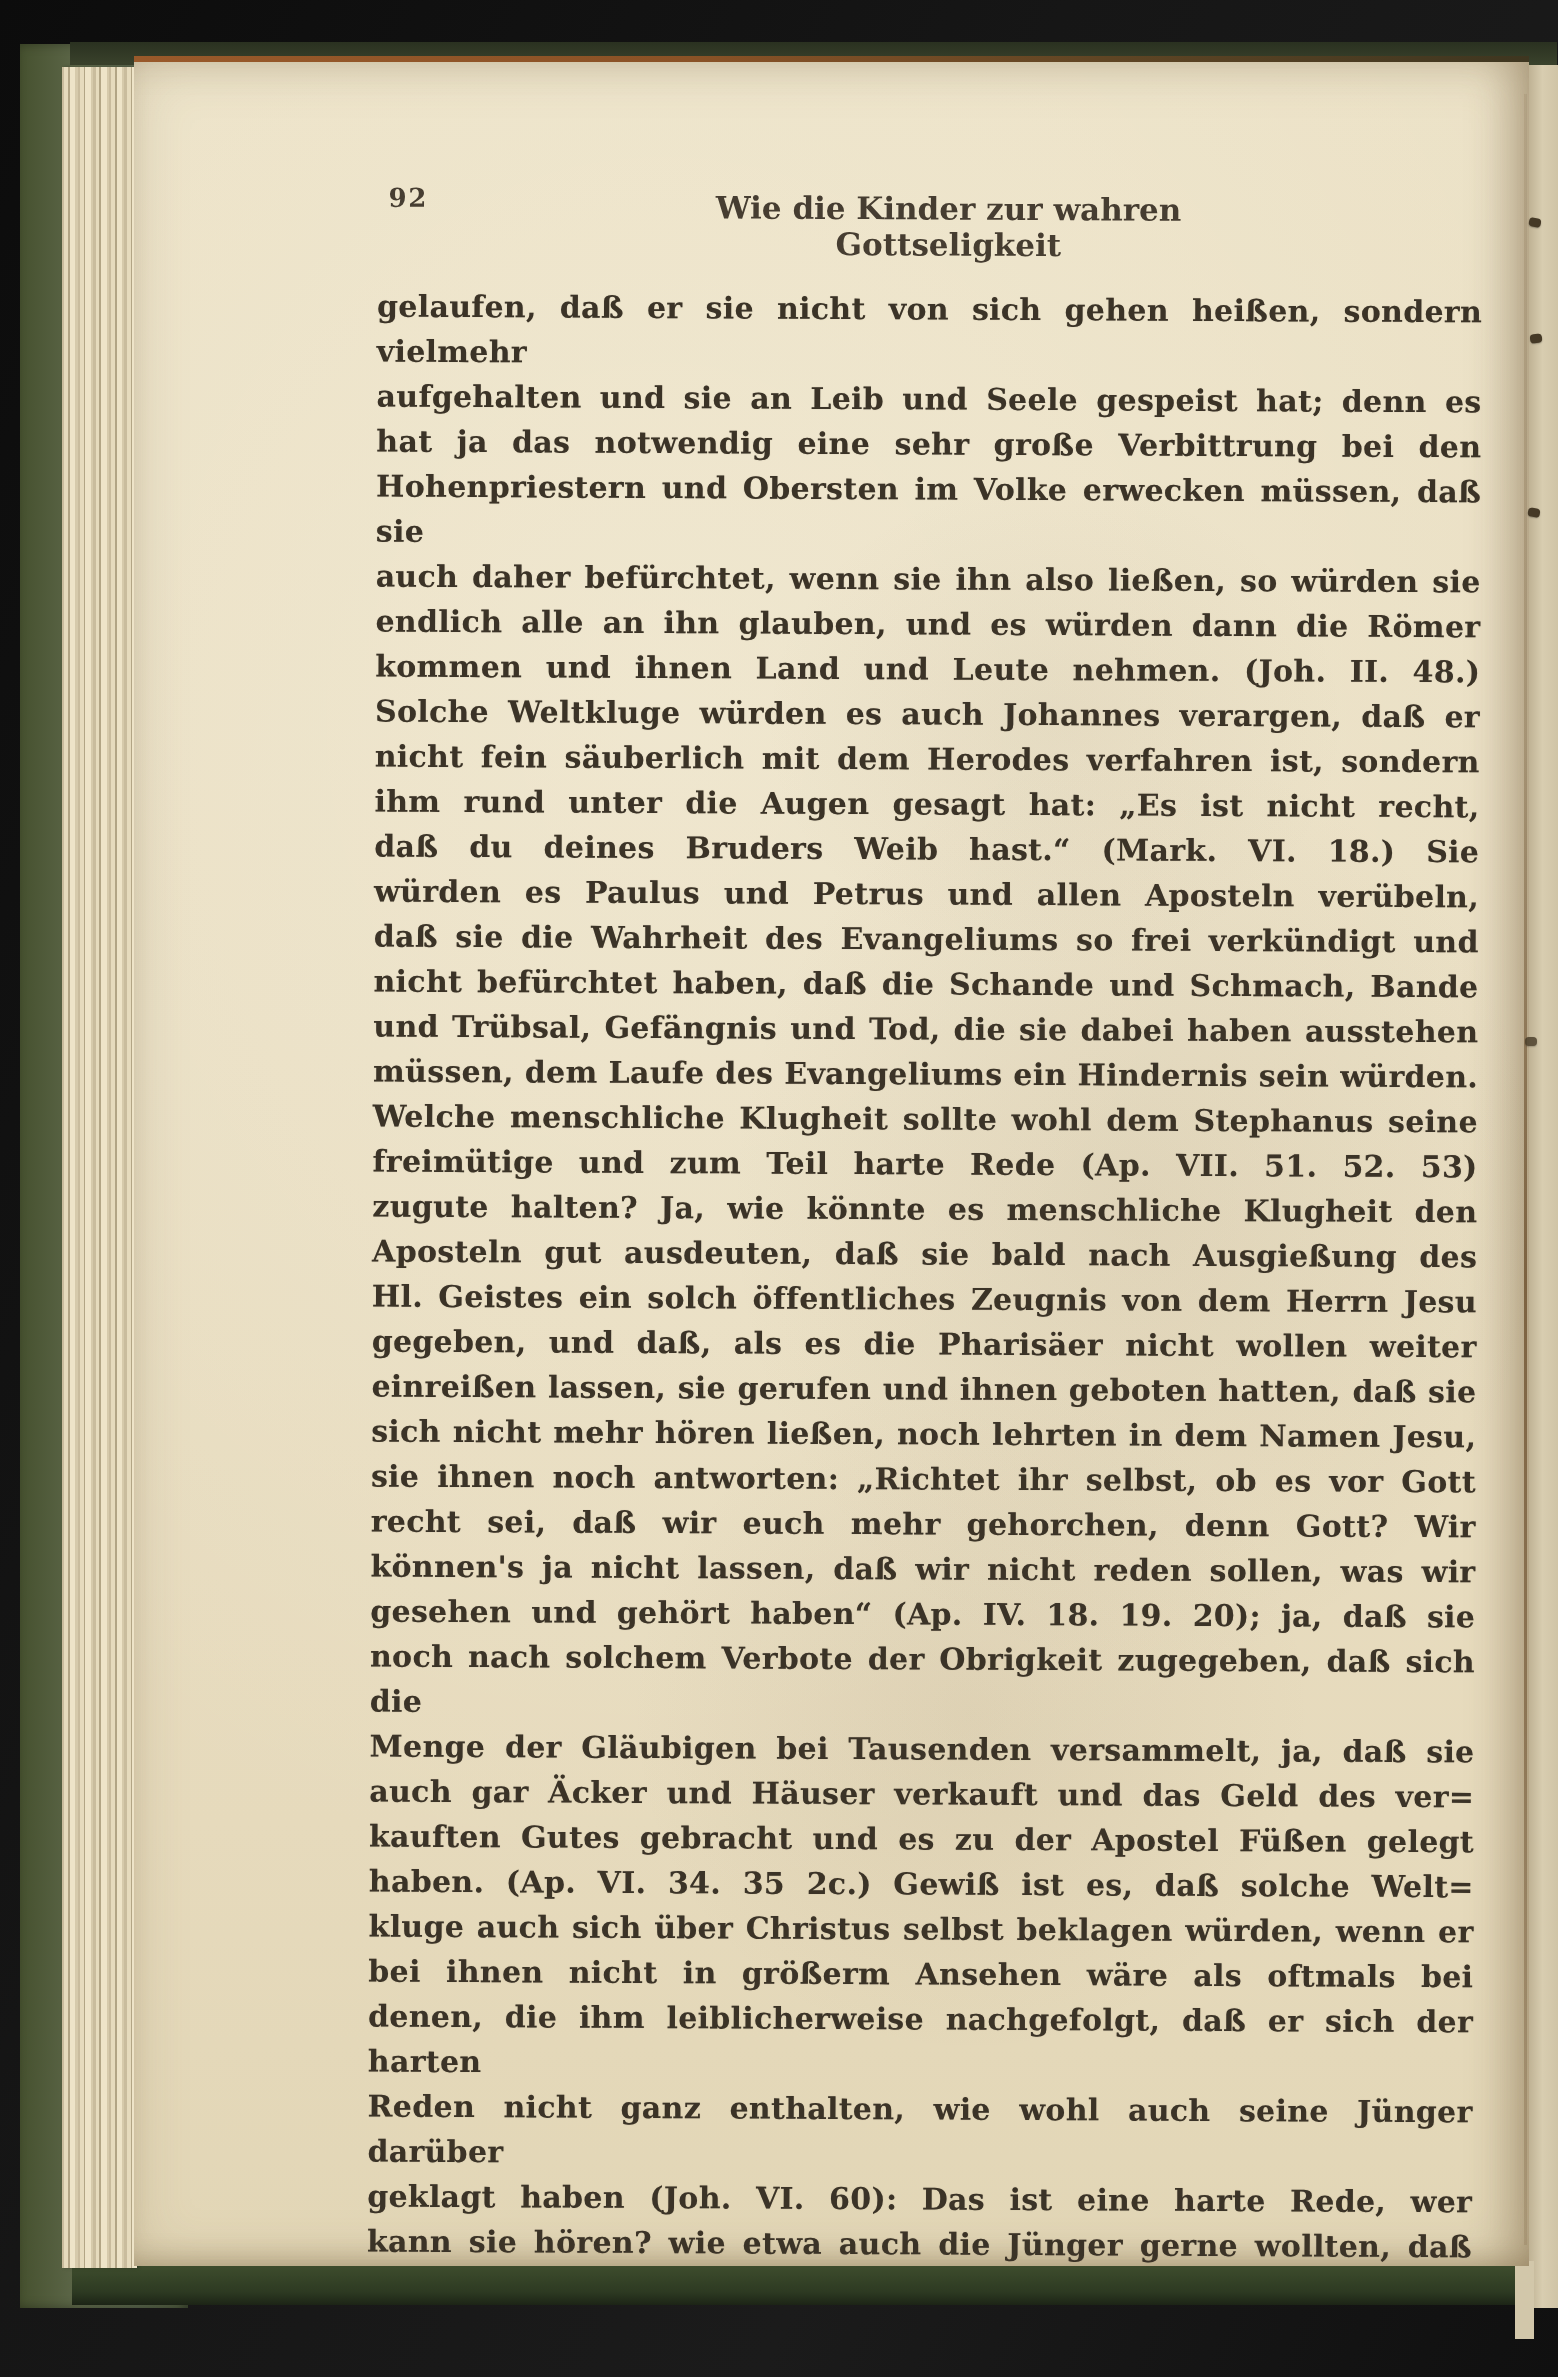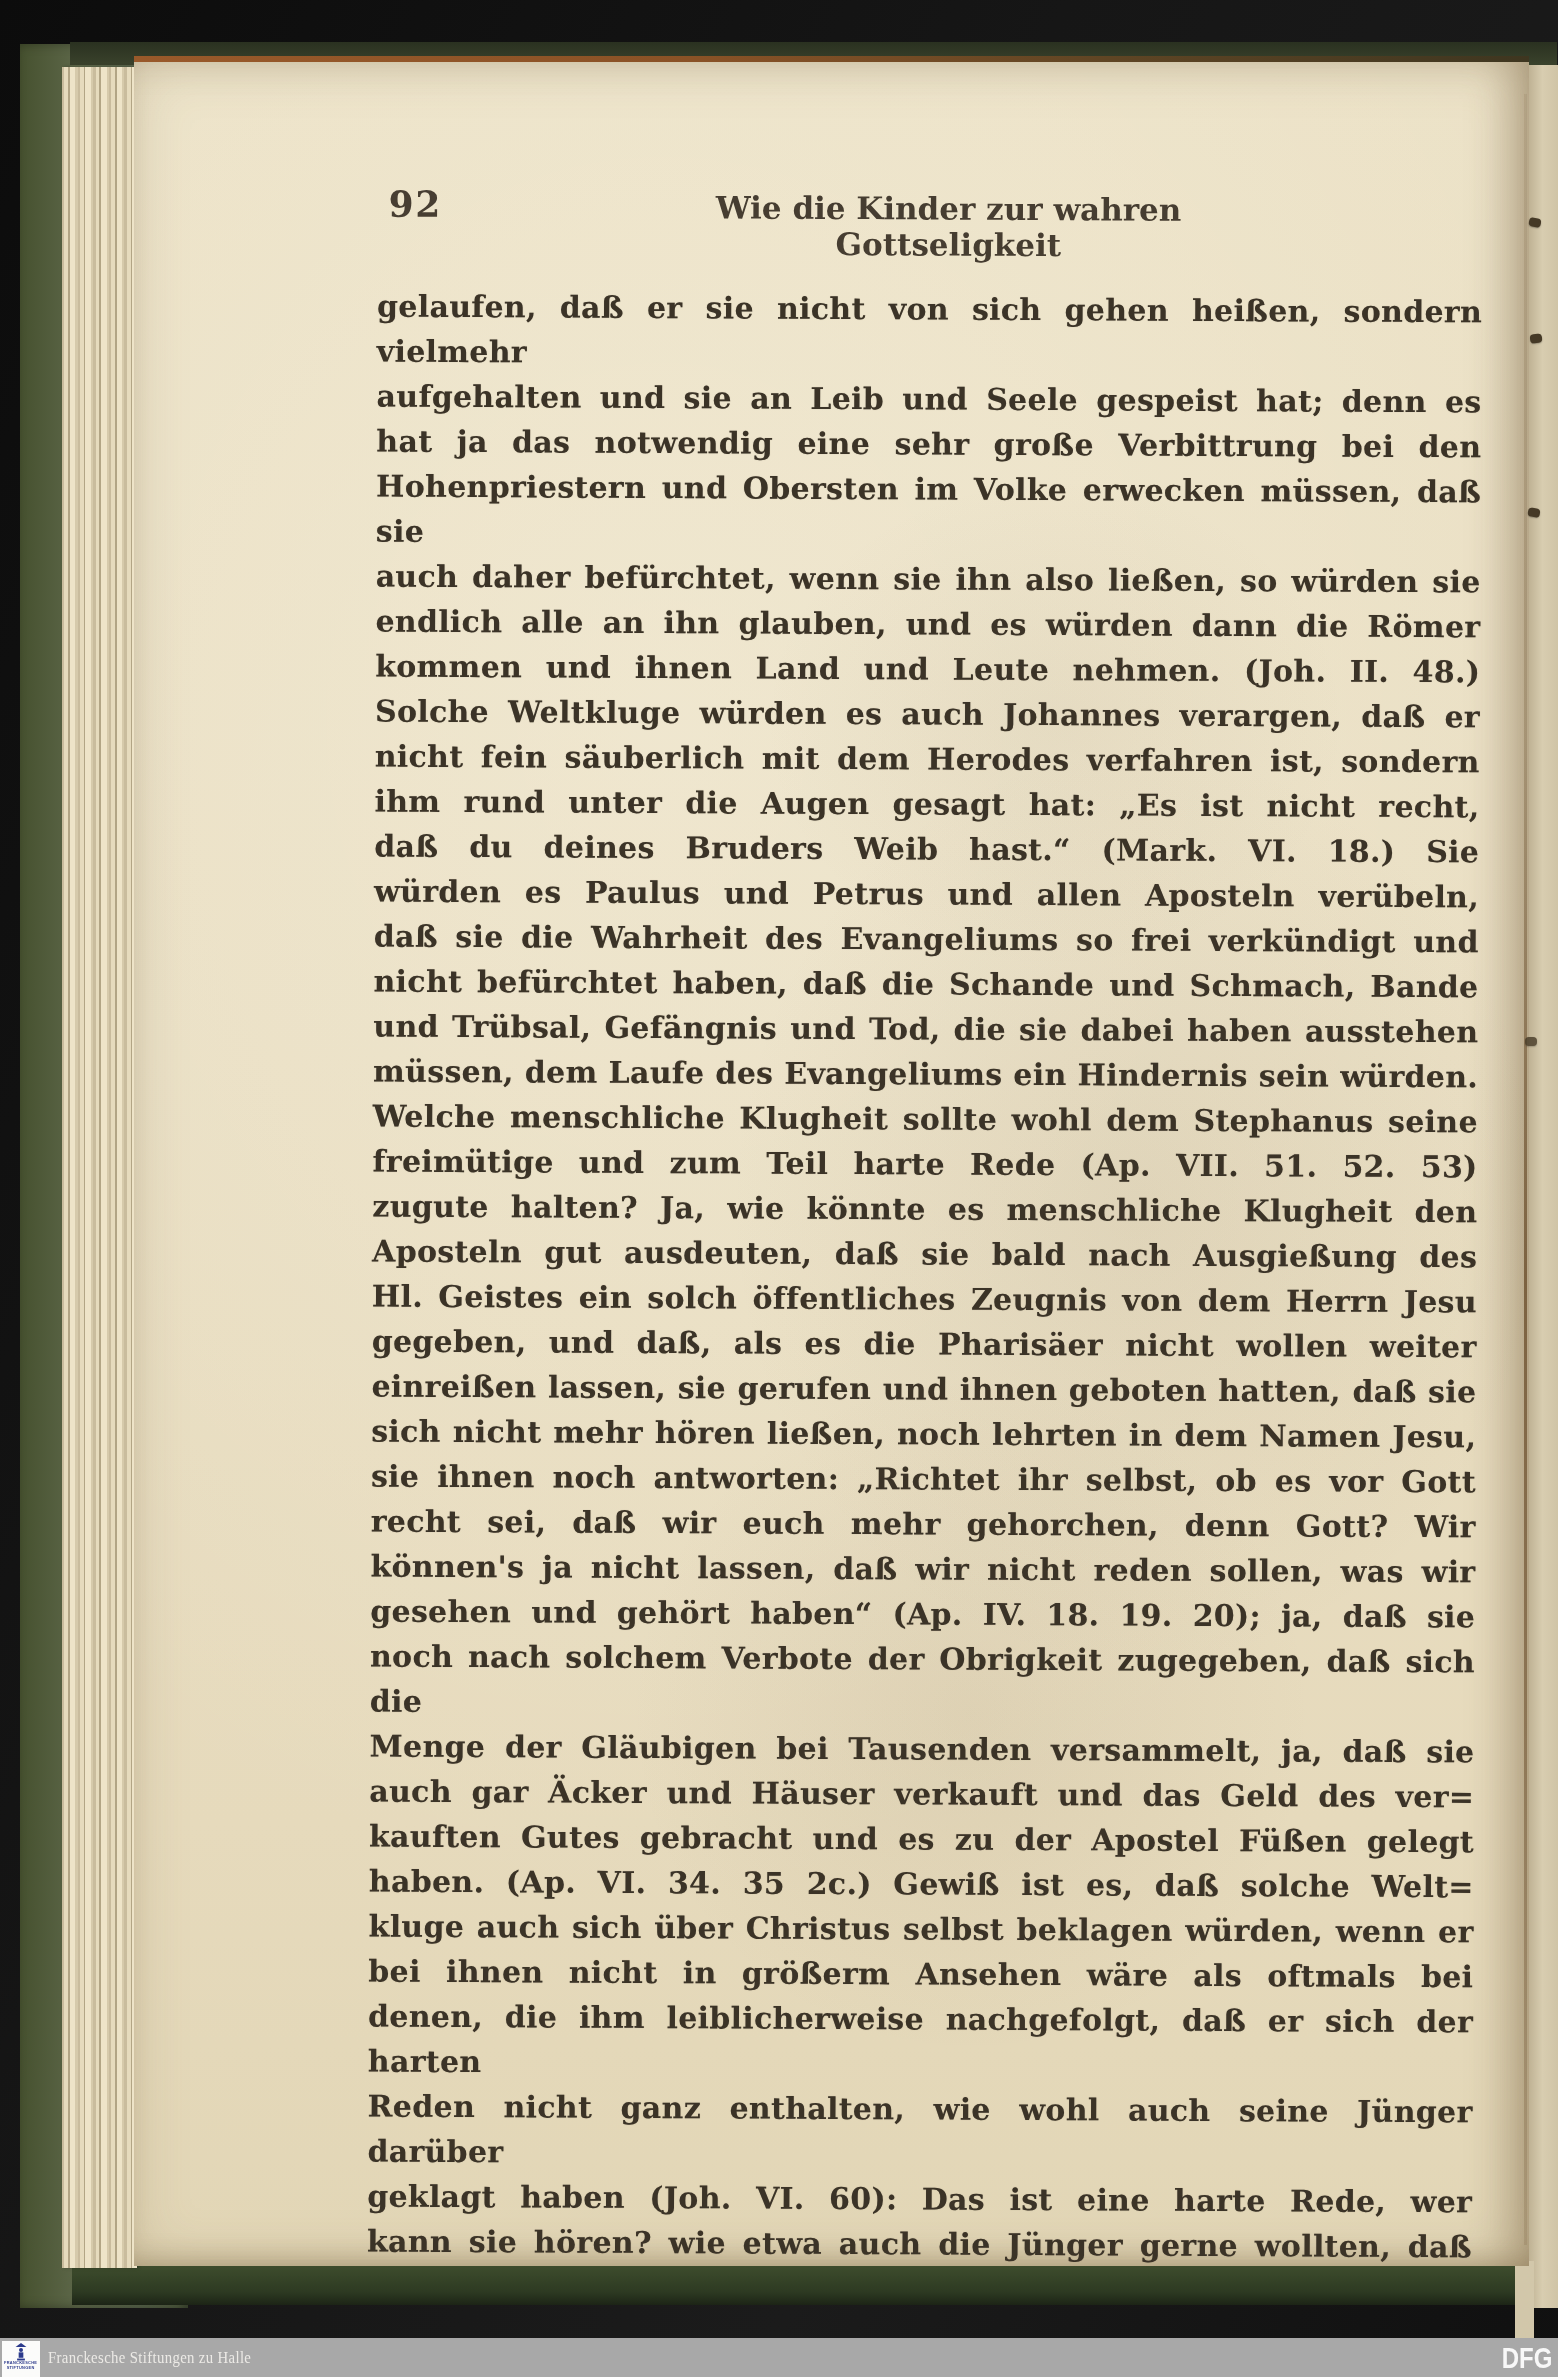--- a/index.html
+++ b/index.html
@@ -46,7 +46,7 @@
   
   .content{position:absolute;left:0;top:0;width:100%;height:100%;
     transform:rotate(.3deg);transform-origin:50% 38%;color:#3d352a;}
-  .page-number{position:absolute;left:251px;top:123px;font-size:36px;font-weight:bold;
+  .page-number{position:absolute;left:251px;top:123px;font-size:26px;font-weight:bold;
     color:#473e32;letter-spacing:1.6px;}
   .running-header{position:absolute;left:468px;top:128px;width:686px;text-align:center;
     font-size:31px;font-weight:bold;color:#463d31;}

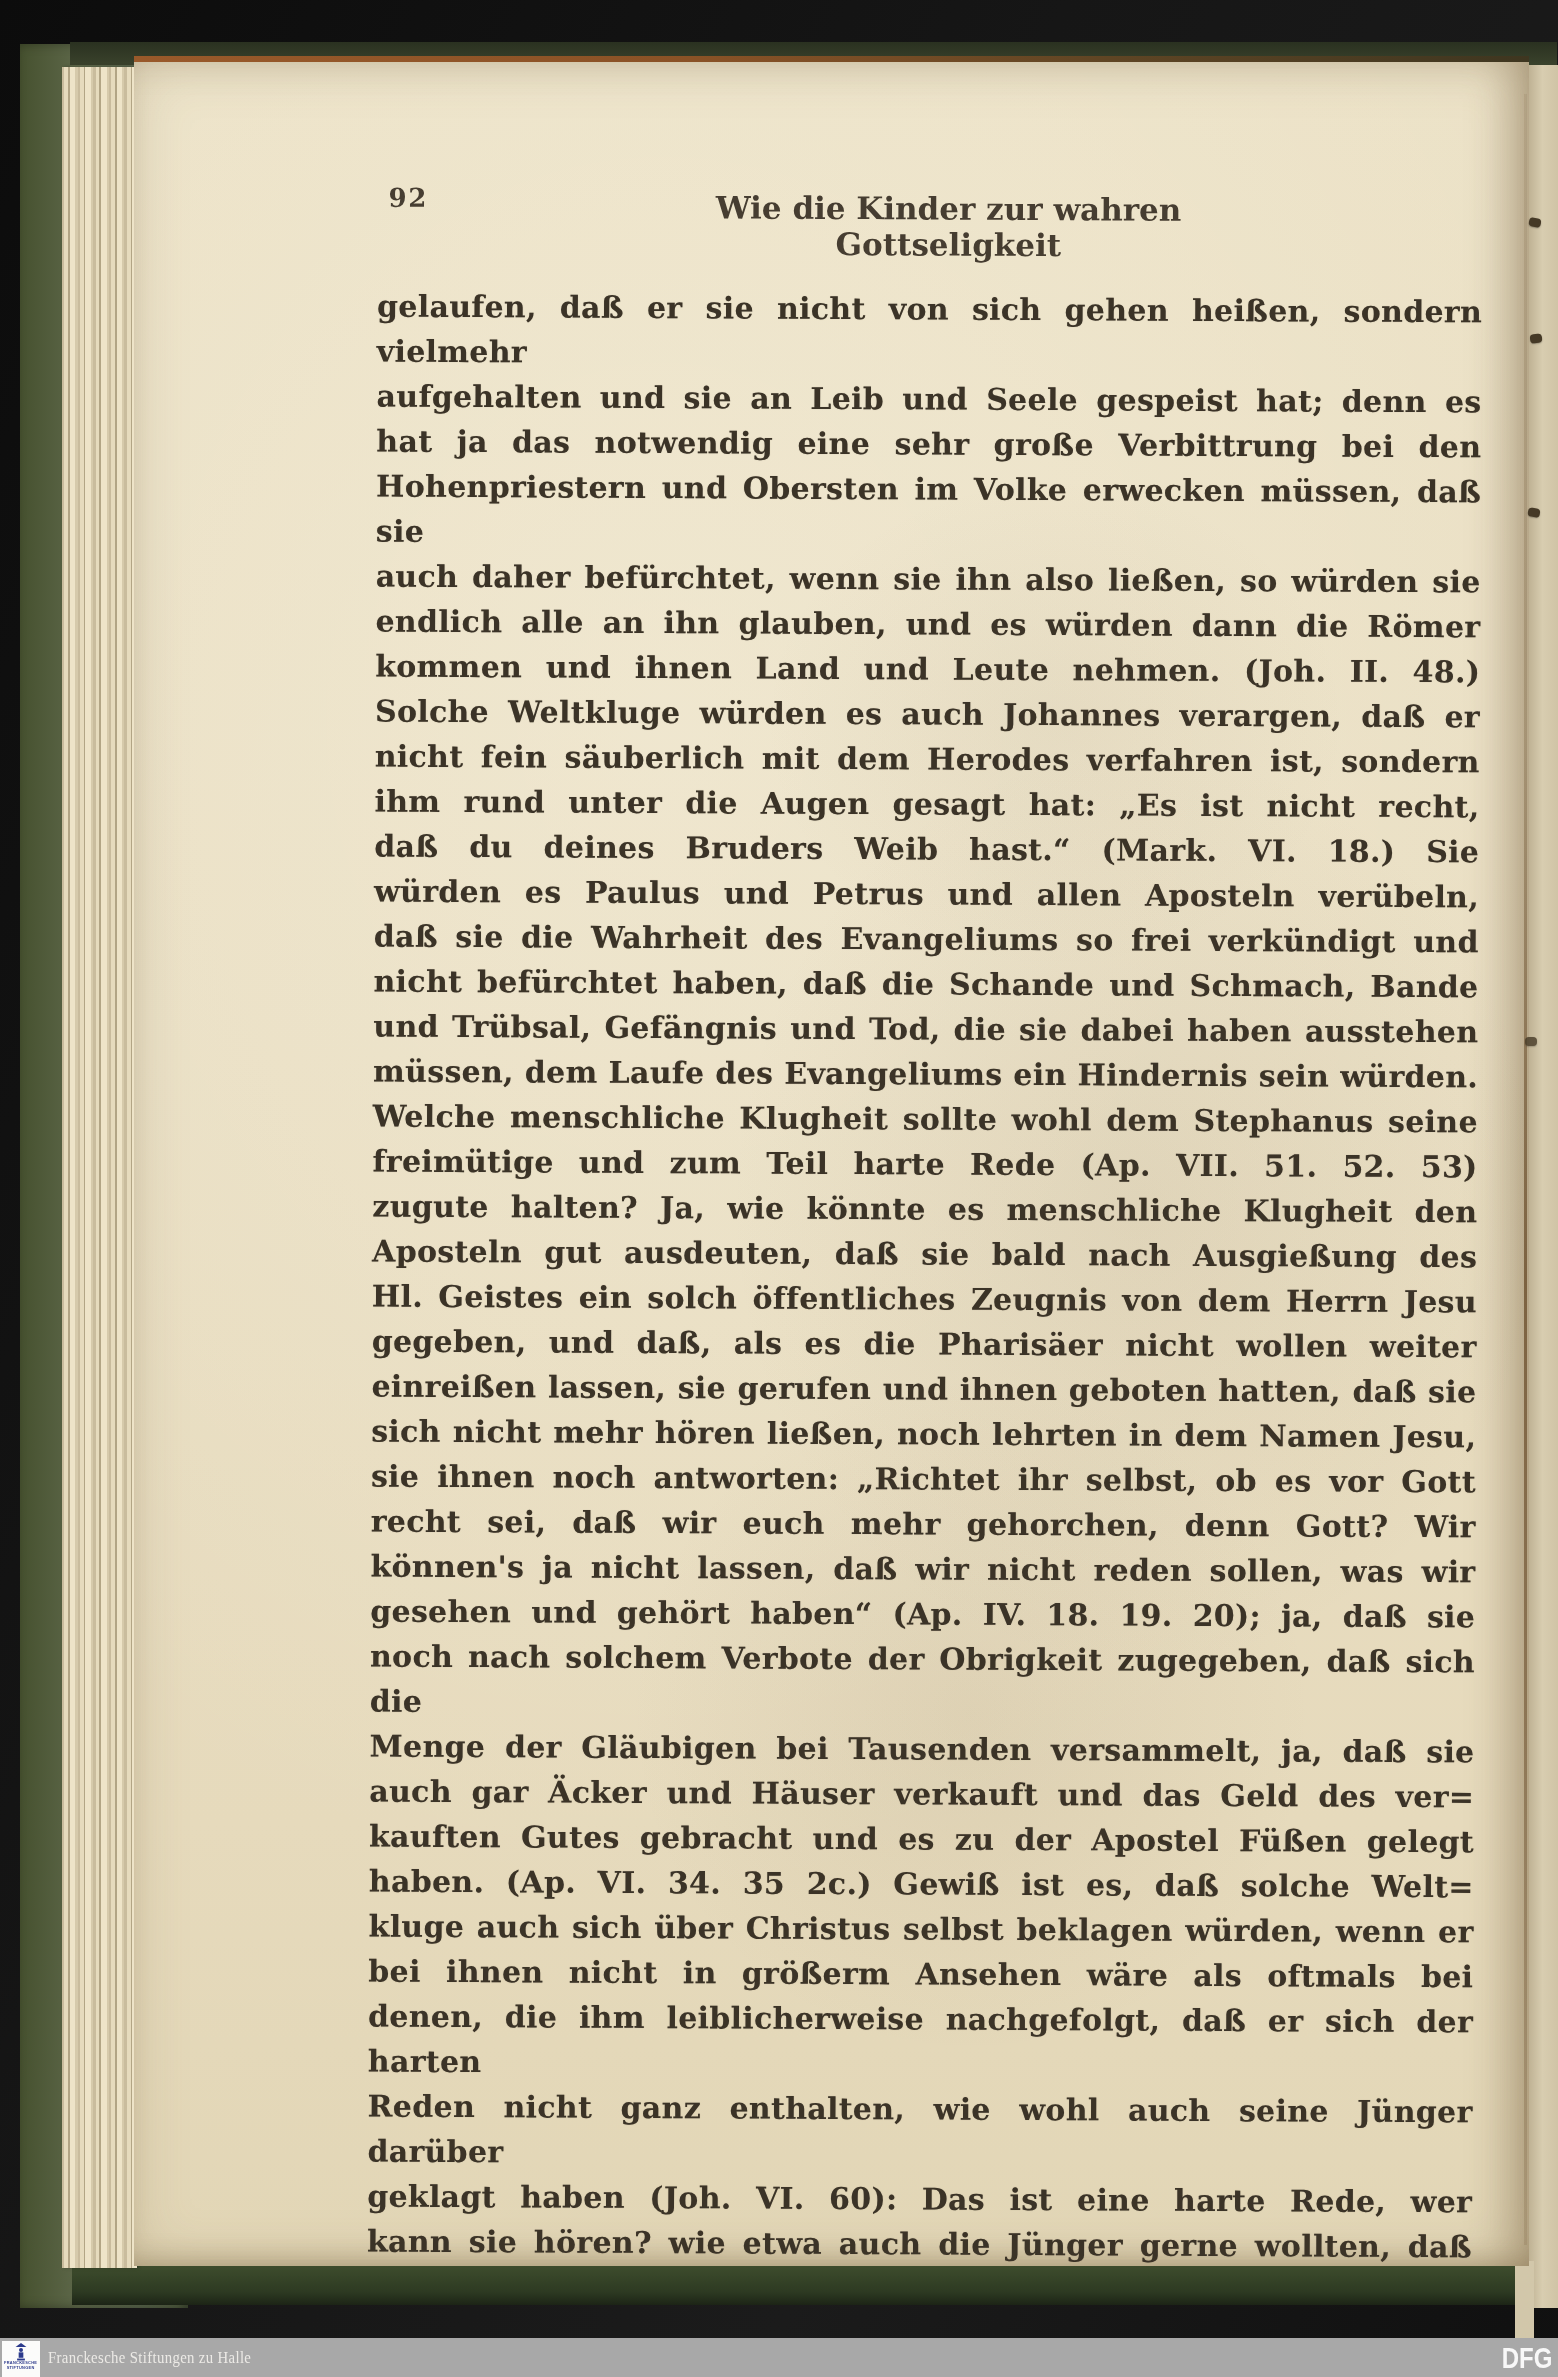--- a/index.html
+++ b/index.html
@@ -137,20 +137,6 @@
   <div class="stitch" style="left:1528px;top:508px;transform:rotate(10deg);"></div>
   <div class="stitch" style="left:1525px;top:1037px;opacity:.8;"></div>
 
-  <div class="footer-bar">
-    <div class="logo-box">
-      <svg width="14" height="18.7" viewBox="0 0 18 24">
-        <path d="M2 5 L9 0 L16 5 Z" fill="#2c3a8c"></path>
-        <circle cx="9" cy="9" r="2.6" fill="#2c3a8c"></circle>
-        <path d="M6 12 h6 v7 h-6 Z" fill="#2c3a8c"></path>
-        <rect x="4" y="20" width="10" height="2.4" fill="#2c3a8c"></rect>
-      </svg>
-      <div class="logo-caption">FRANCKESCHE</div>
-      <div class="logo-caption">STIFTUNGEN</div>
-    </div>
-    <div class="institution">Franckesche Stiftungen zu Halle</div>
-    <div class="dfg">DFG</div>
-  </div>
 
 </div>
 

